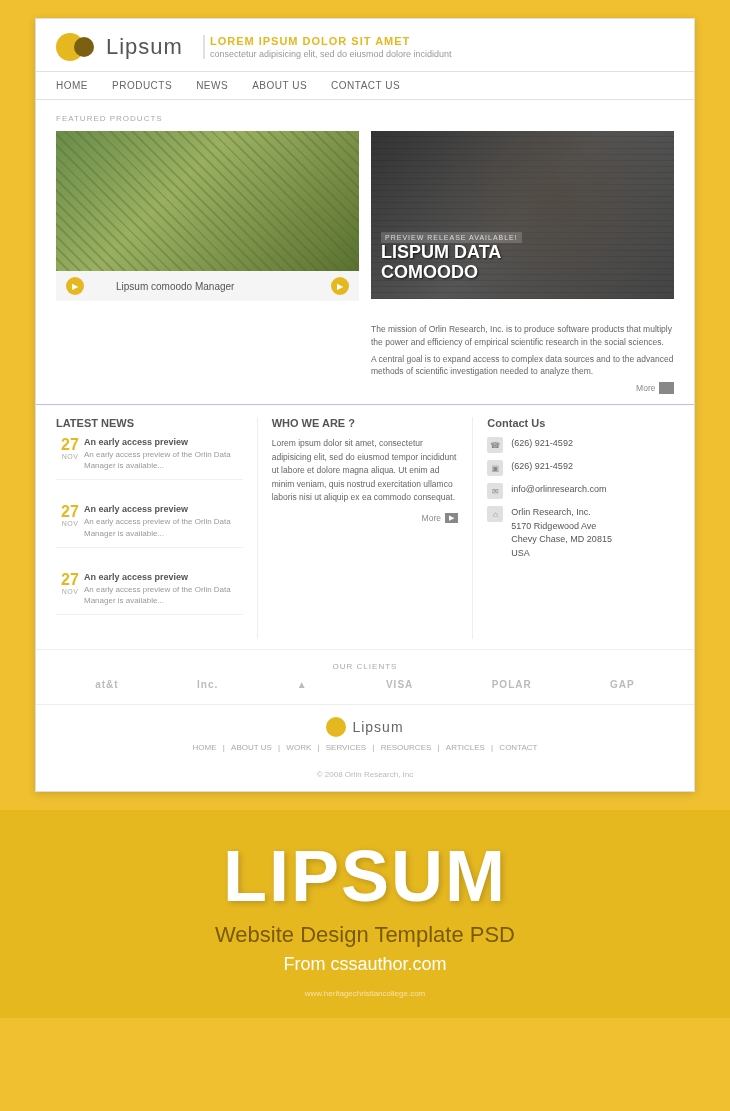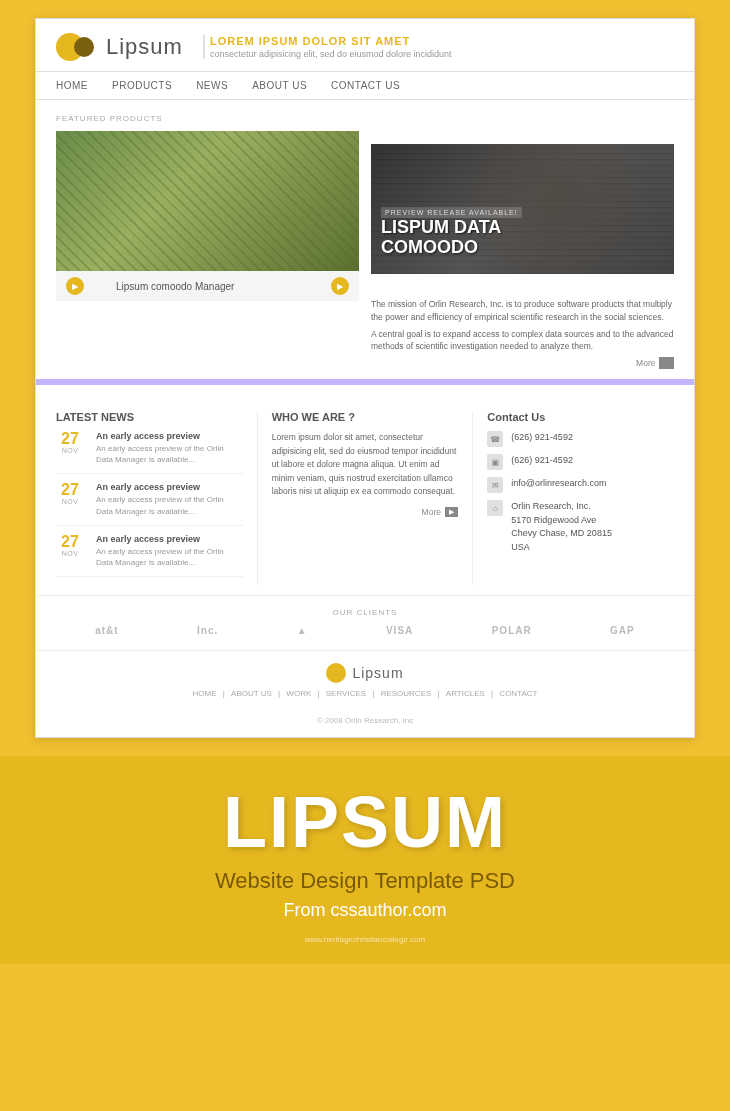--- a/index.html
+++ b/index.html
@@ -149,11 +149,10 @@
     }
     .featured-right-image {
       width: 100%;
-      height: 130px;
+      height: 168px;
       background: linear-gradient(135deg, #333 0%, #555 50%, #444 100%);
       position: relative;
       overflow: hidden;
-      margin-top: 13px;
     }
     .featured-right-image::before {
       content: '';

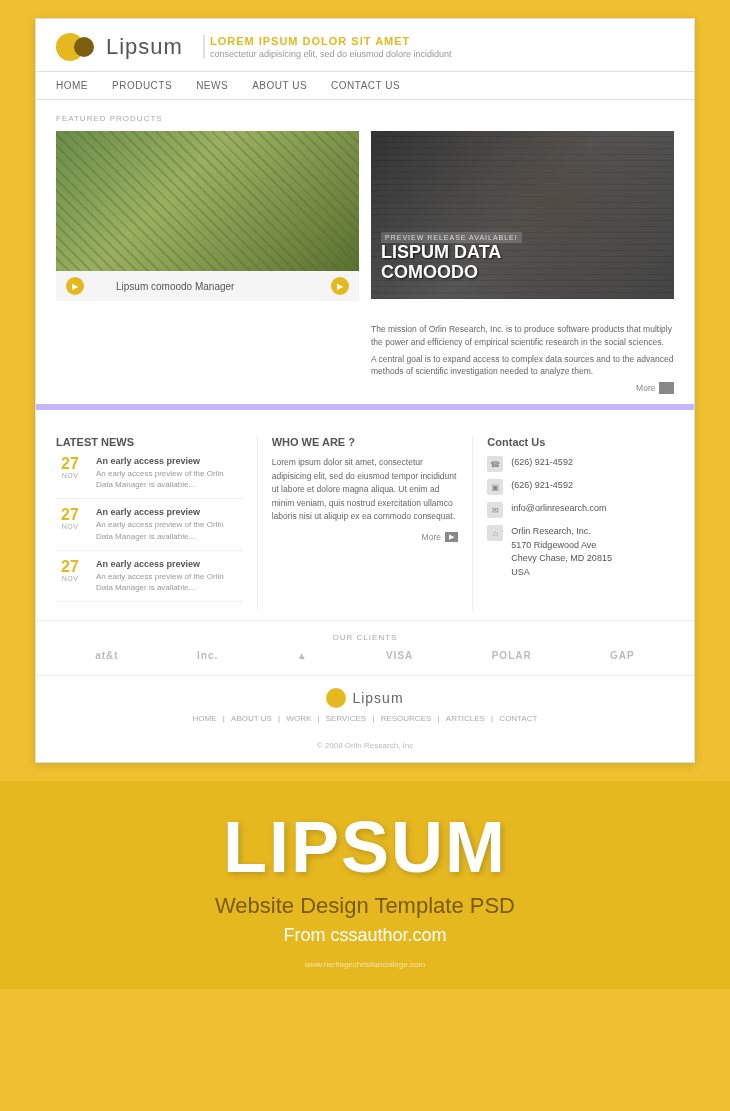--- a/index.html
+++ b/index.html
@@ -213,8 +213,8 @@
     .three-col {
       display: flex;
       gap: 0;
-      padding: 26px 20px 10px;
-      border-top: 6px solid #c4b5fd;
+      padding: 12px 20px 10px;
+      border-top: 1px solid #c4b5fd;
     }
     .col-news { flex: 1; padding-right: 14px; border-right: 1px solid #eee; }
     .col-who  { flex: 1; padding: 0 14px; border-right: 1px solid #eee; }

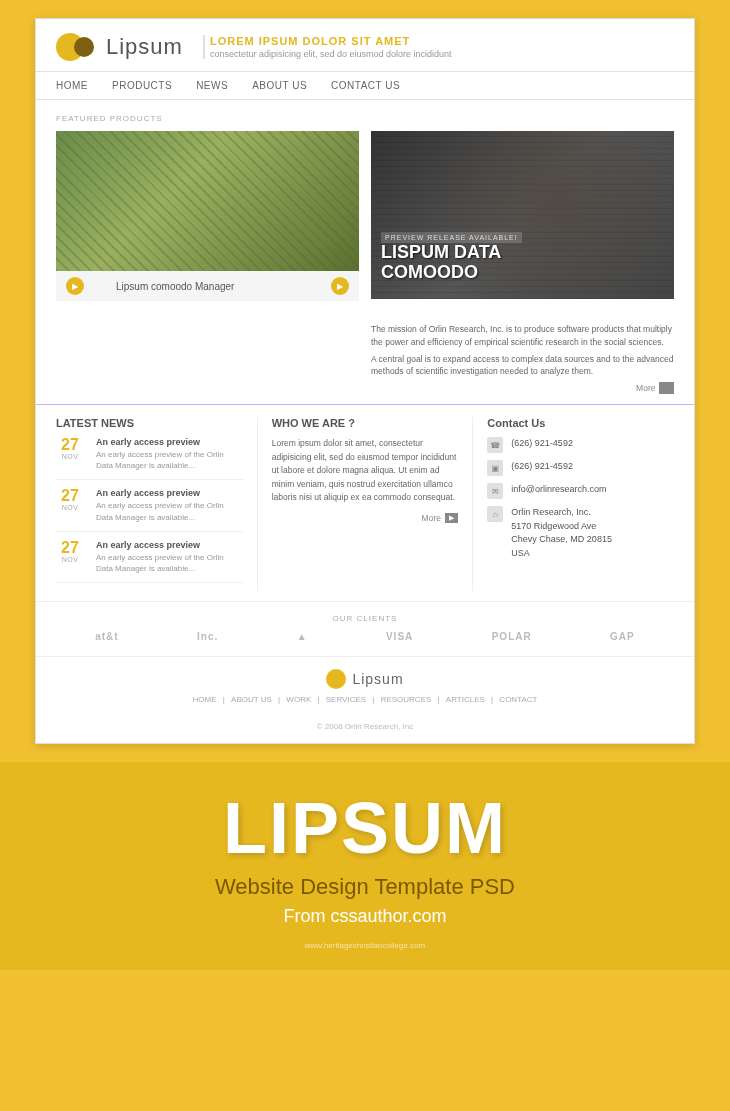--- a/index.html
+++ b/index.html
@@ -230,8 +230,8 @@
     
     .news-item {
       display: flex;
-      gap: 12px;
-      margin-bottom: 8px;
+      gap: 0;
+      margin-bottom: 24px;
       padding-bottom: 8px;
       border-bottom: 1px solid #f0f0f0;
     }

